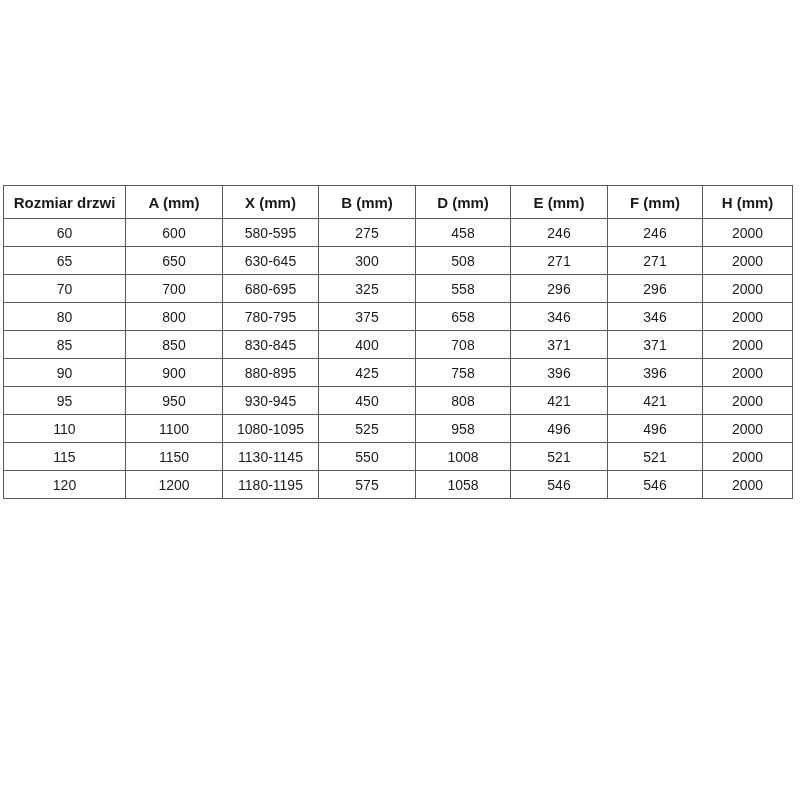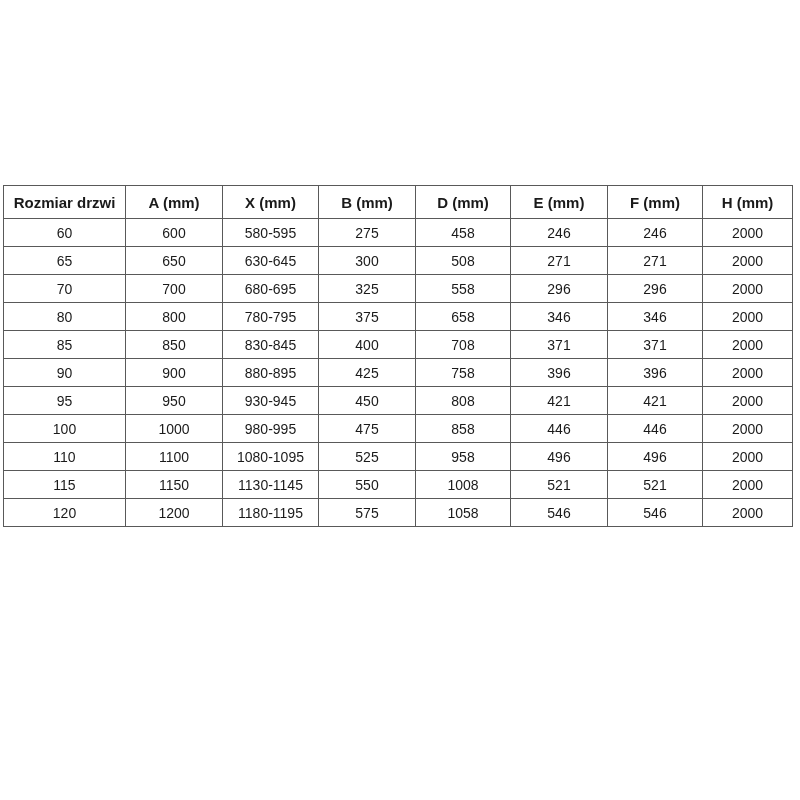--- a/index.html
+++ b/index.html
@@ -149,16 +149,6 @@
           <td>2000</td>
         </tr>
         <tr>
-          <td>100</td>
-          <td>1000</td>
-          <td>980-995</td>
-          <td>475</td>
-          <td>858</td>
-          <td>446</td>
-          <td>446</td>
-          <td>2000</td>
-        </tr>
-        <tr>
           <td>110</td>
           <td>1100</td>
           <td>1080-1095</td>

